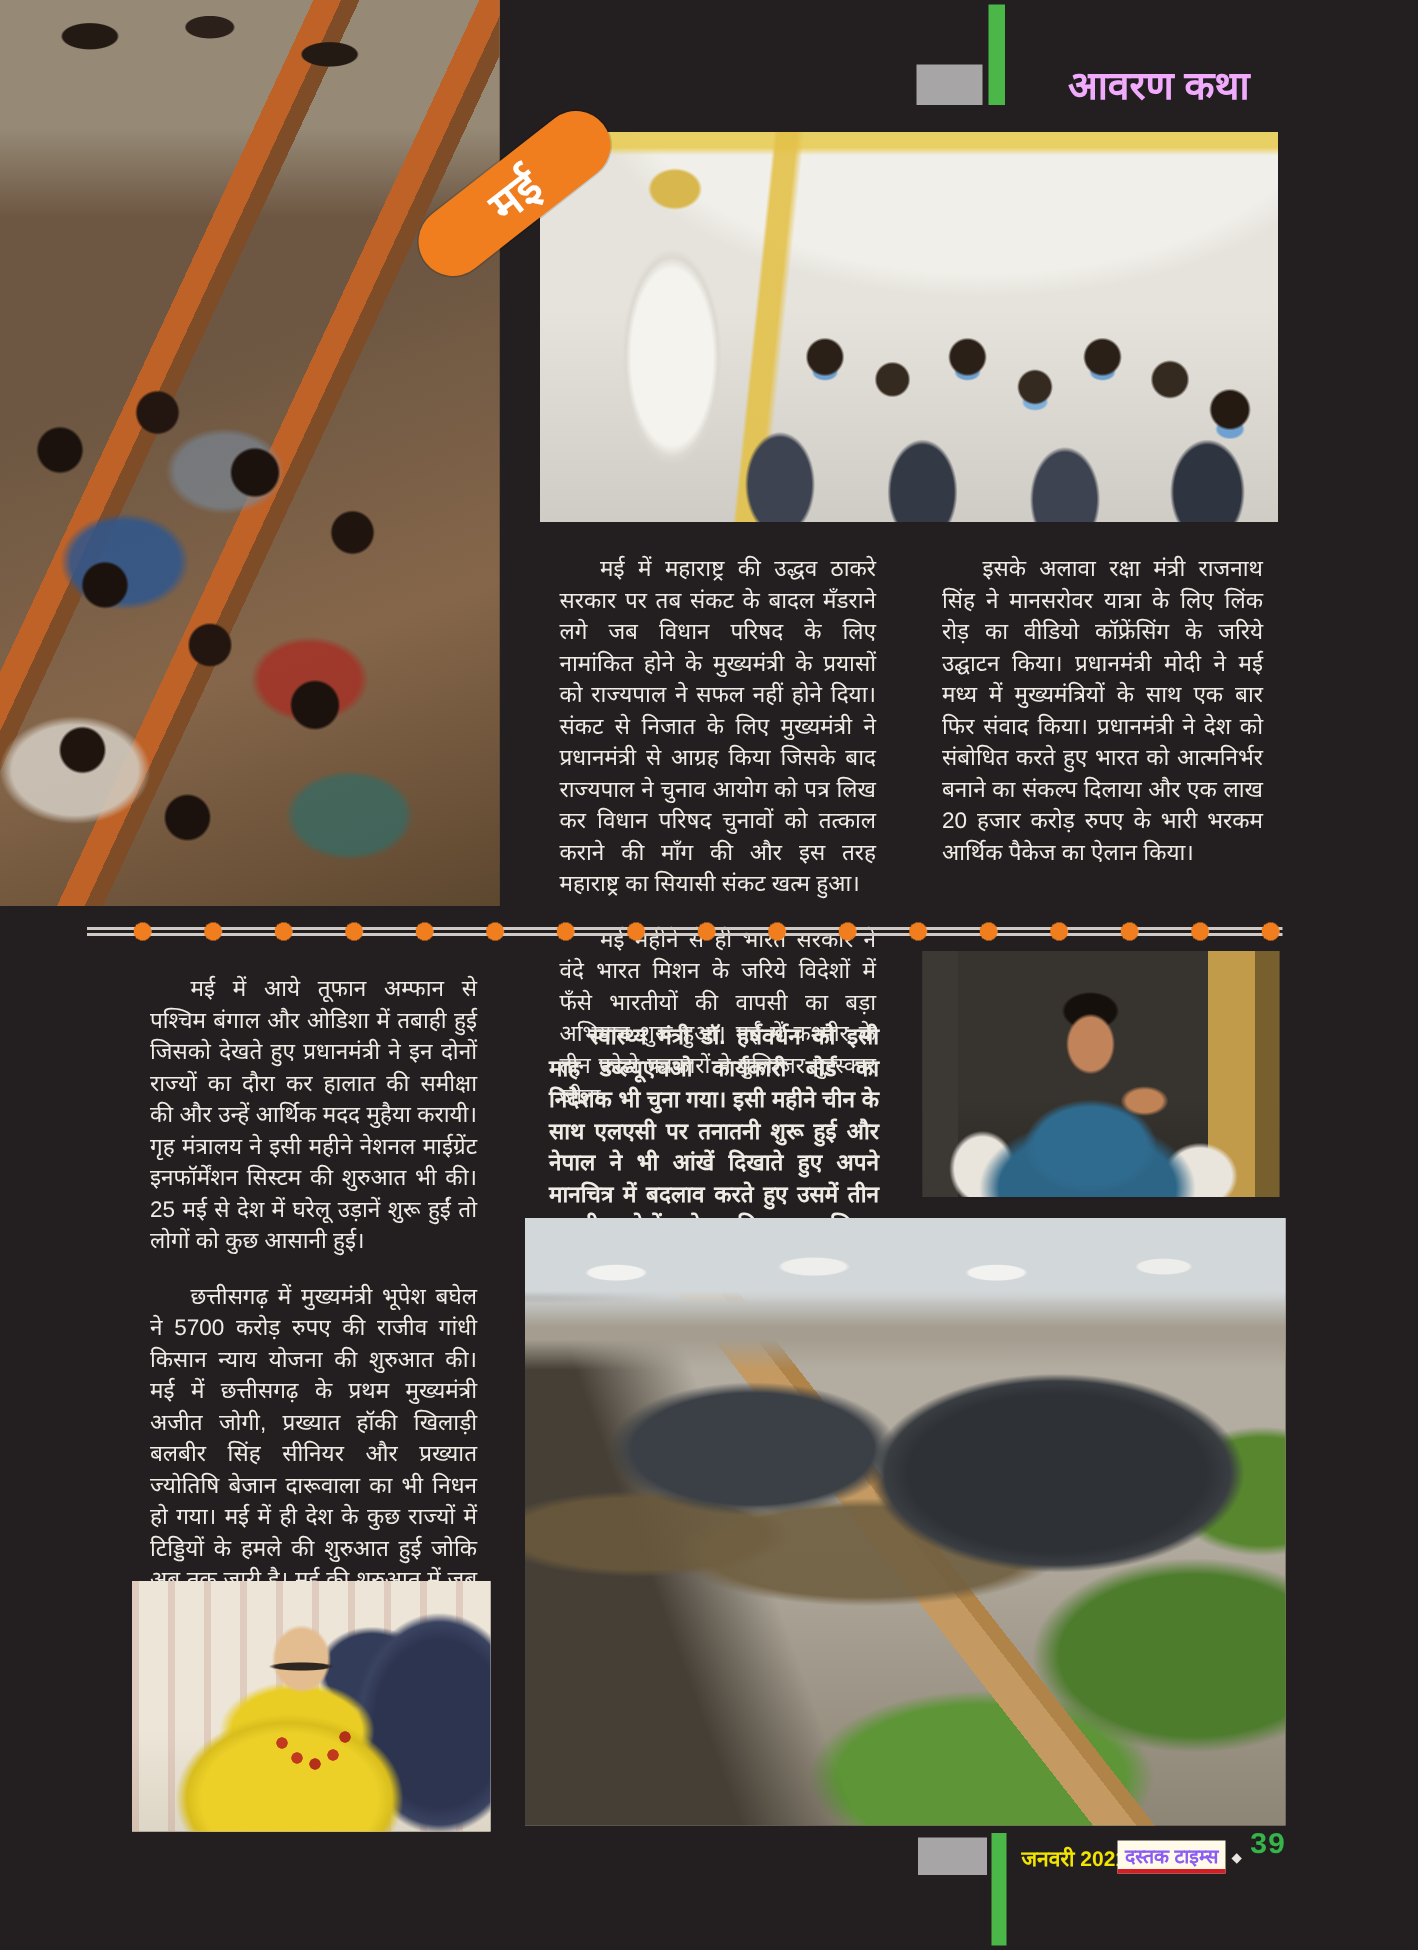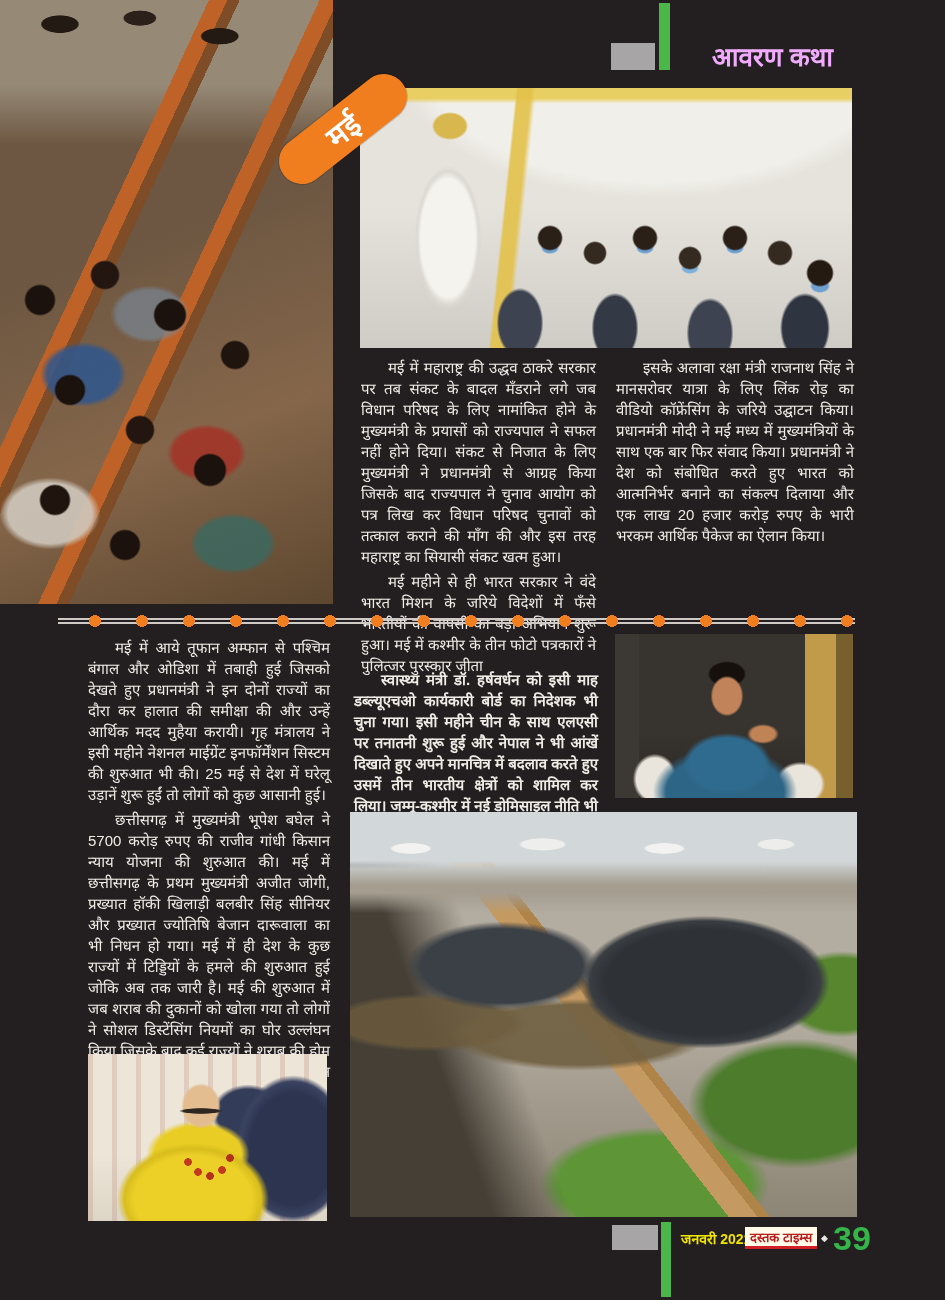--- a/index.html
+++ b/index.html
@@ -138,7 +138,7 @@
     position:absolute;text-align:justify;
     font-size:15px;line-height:21px;color:#efece6;
   }
-  .col p{margin:4px;}
+  .col p{margin:16px;}
   .col p.ind{text-indent:1.8em;}
   .col-a{left:357px;top:353px;width:243px;height:262px;}
   .col-b{left:612px;top:353px;width:246px;height:262px;}

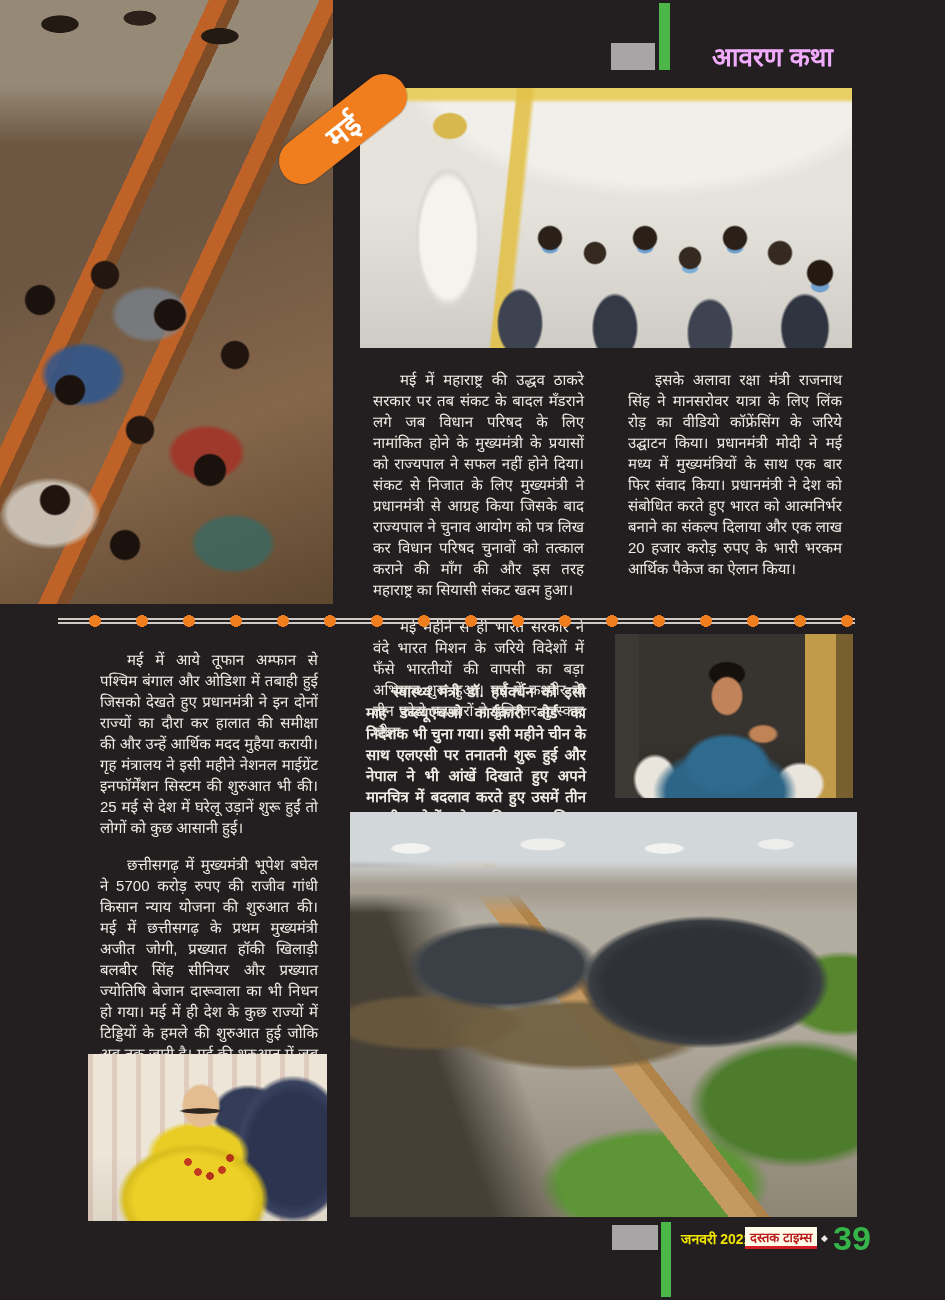--- a/index.html
+++ b/index.html
@@ -160,7 +160,7 @@
   
   .ft-date{position:absolute;left:681px;top:1229px;color:#f0e400;font-size:14px;font-weight:bold;white-space:nowrap;}
   .ft-logo{
-    position:absolute;left:745px;top:1227px;background:#fffbe8;color:#b91c1c;
+    position:absolute;left:745px;top:1227px;background:#fffbe8;color:#8b5cf6;
     font-size:13px;font-weight:bold;padding:1px 5px 0 5px;border-bottom:3px solid #d21f26;
     white-space:nowrap;
   }

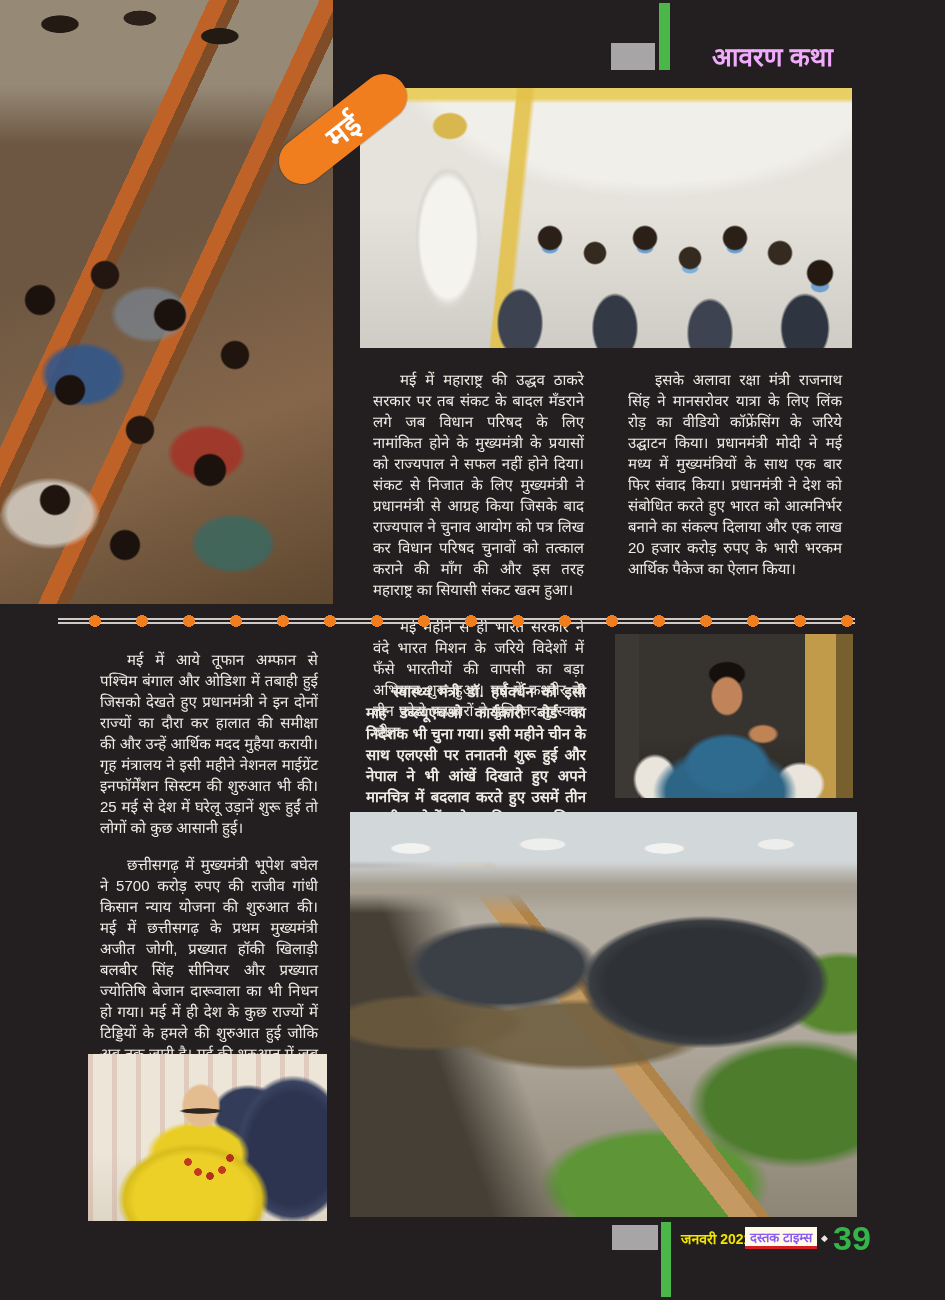--- a/index.html
+++ b/index.html
@@ -165,7 +165,7 @@
     white-space:nowrap;
   }
   .ft-bullet{position:absolute;left:821px;top:1233px;color:#e8e6e2;font-size:9px;}
-  .ft-num{position:absolute;left:833px;top:1219px;color:#35b44a;font-size:34px;font-weight:bold;}
+  .ft-num{position:absolute;left:833px;top:1219px;color:#35b44a;font-size:20px;font-weight:bold;font-family:Liberation Mono, monospace;}
 </style>
 </head>
 <body>

